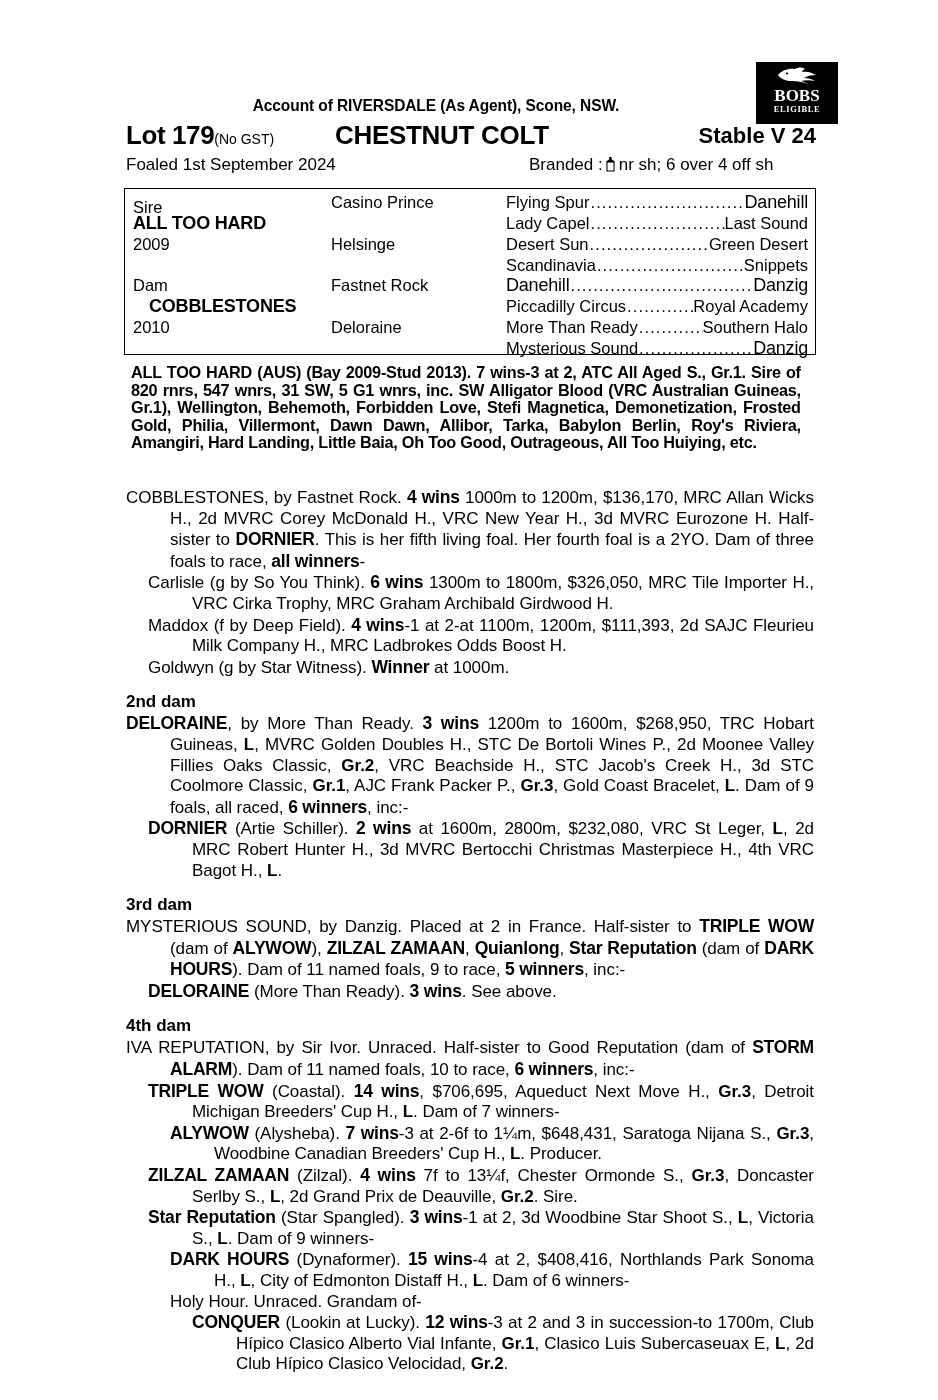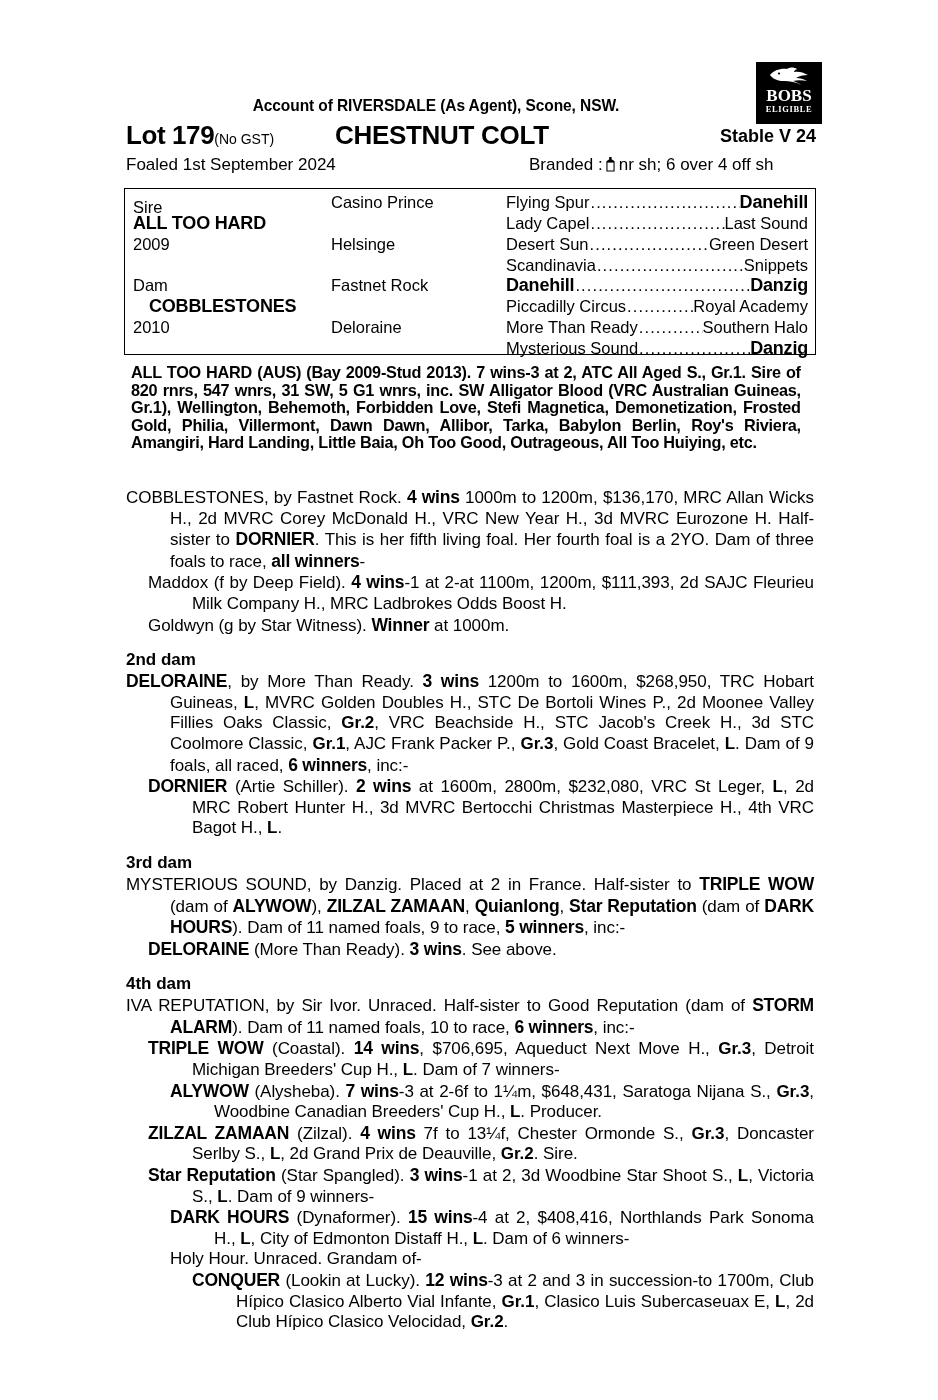--- a/index.html
+++ b/index.html
@@ -27,7 +27,7 @@
     position: absolute;
     left: 756px;
     top: 62px;
-    width: 66px;
+    width: 82px;
     height: 62px;
     background: #000000;
     text-align: center;

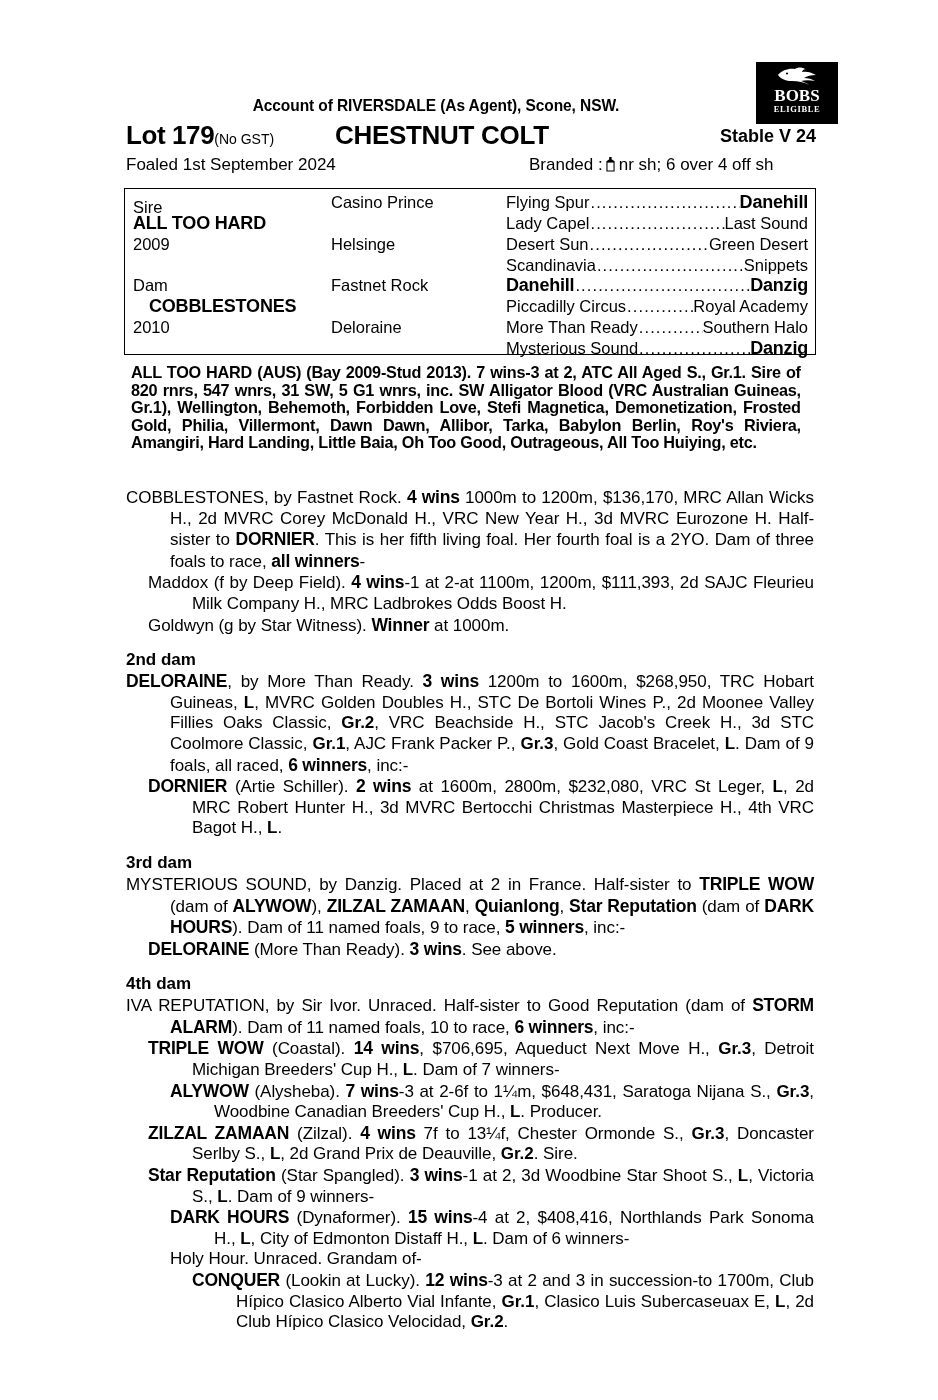--- a/index.html
+++ b/index.html
@@ -110,7 +110,7 @@
     right: 0px;
     top: 2px;
     font-weight: bold;
-    font-size: 18px;
+    font-size: 22px;
     line-height: 28px;
     white-space: nowrap;
   }

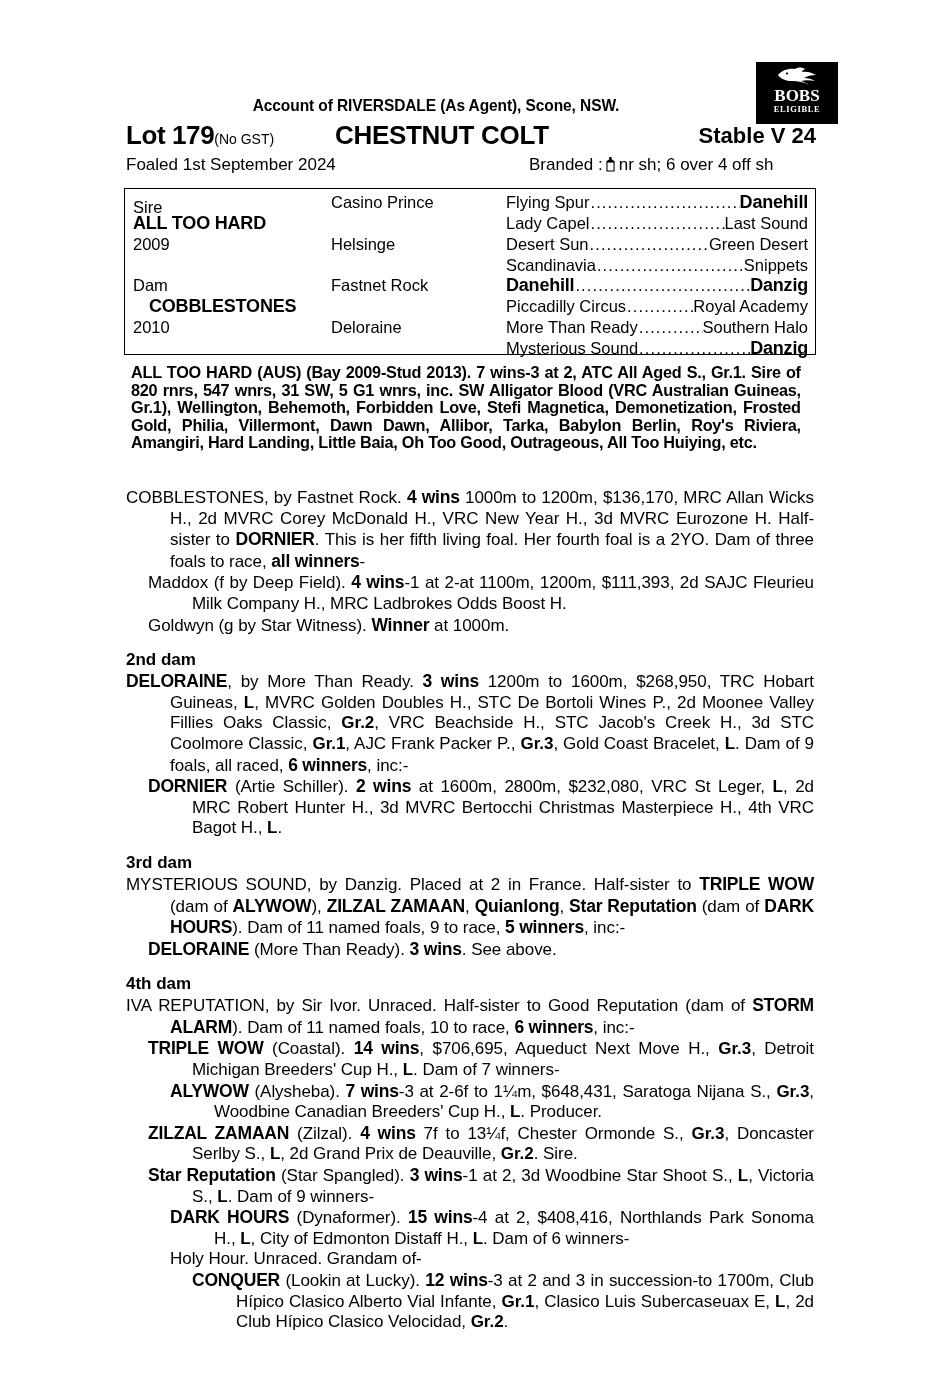--- a/index.html
+++ b/index.html
@@ -187,7 +187,7 @@
     padding: 0 1px;
     font-size: 16.5px;
   }
-  .bold-name { font-weight: bold; font-size: 18px; letter-spacing: -0.2px; }
+  .bold-name { font-weight: normal; font-size: 18px; letter-spacing: -0.2px; }
 
   
   .sire-para {

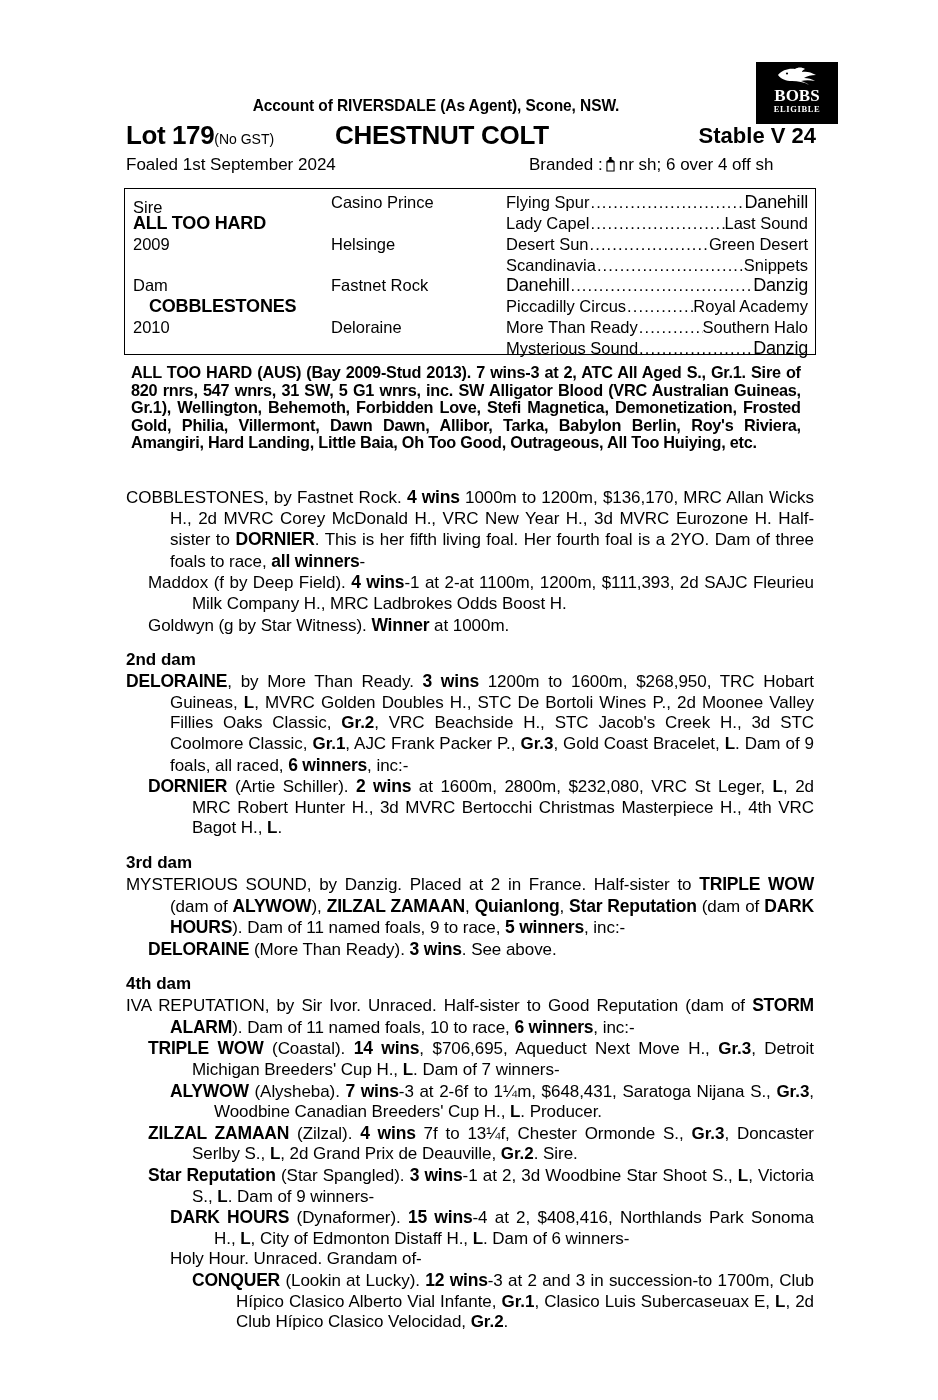--- a/index.html
+++ b/index.html
@@ -337,6 +337,7 @@
   <div class="body">
     <div id="sections-host">
         <div class="entry lvl-0 hangindent">COBBLESTONES, by Fastnet Rock. <b class="bignum">4 wins</b> 1000m to 1200m, $136,170, MRC Allan Wicks H., 2d MVRC Corey McDonald H., VRC New Year H., 3d MVRC Eurozone H. Half-sister to <b class="capname">DORNIER</b>. This is her fifth living foal. Her fourth foal is a 2YO. Dam of three foals to race, <b class="bignum">all winners</b>-</div>
+        <div class="entry lvl-1 hangindent">Carlisle (g by So You Think). <b class="bignum">6 wins</b> 1300m to 1800m, $326,050, MRC Tile Importer H., VRC Cirka Trophy, MRC Graham Archibald Girdwood H.</div>
         <div class="entry lvl-1 hangindent">Maddox (f by Deep Field). <b class="bignum">4 wins</b>-1 at 2-at 1100m, 1200m, $111,393, 2d SAJC Fleurieu Milk Company H., MRC Ladbrokes Odds Boost H.</div>
         <div class="entry lvl-1 hangindent">Goldwyn (g by Star Witness). <b class="bignum">Winner</b> at 1000m.</div>
         <div class="dam-head gap-before">2nd dam</div>

